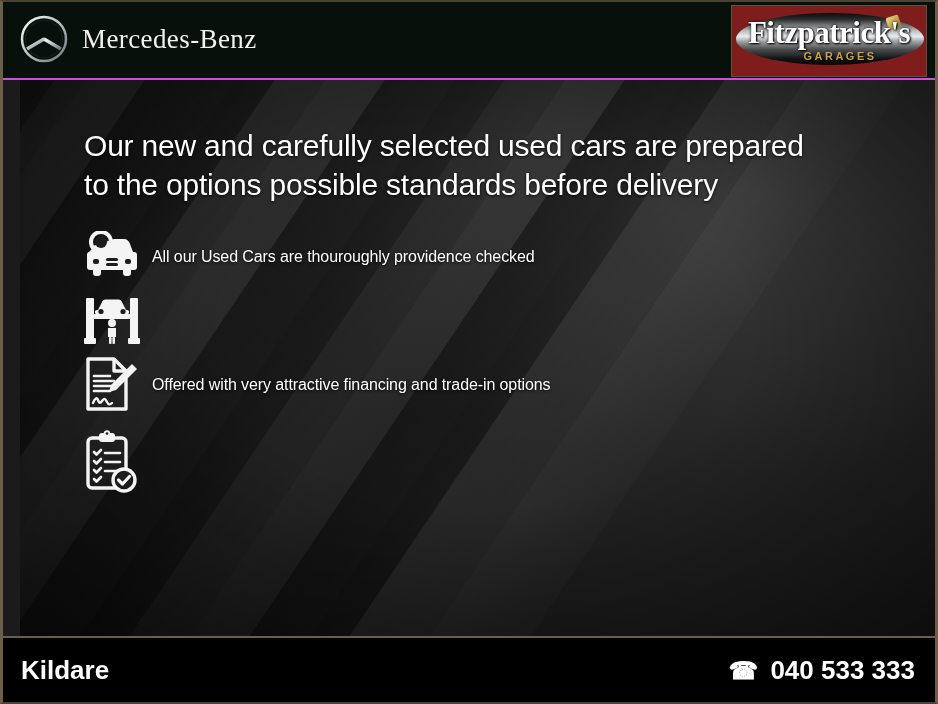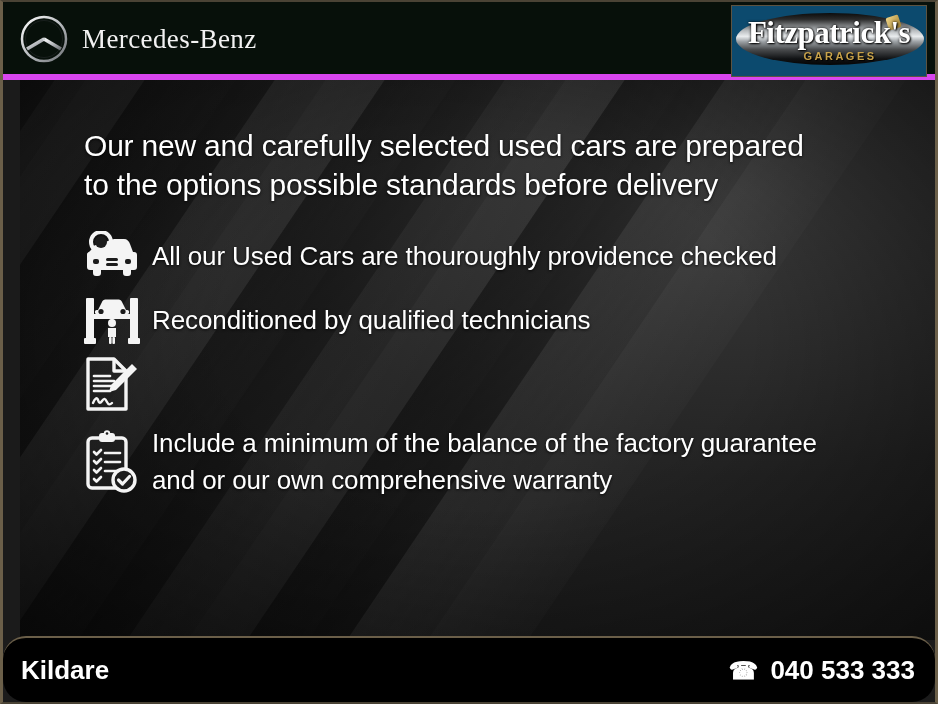--- a/index.html
+++ b/index.html
@@ -33,7 +33,7 @@
     height: 78px;
     background: #07100a;
     box-sizing: border-box;
-    border-bottom: 6px solid #d946ef;
+    border-bottom: 2px solid #d946ef;
     z-index: 40;
   }
   .mb-brand {

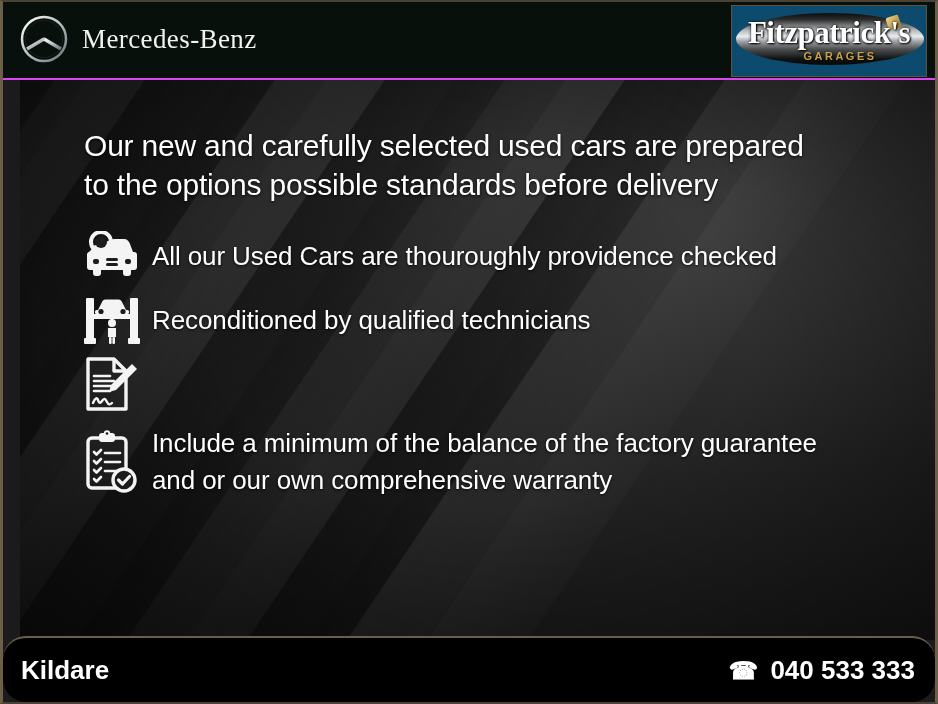--- a/index.html
+++ b/index.html
@@ -57,7 +57,7 @@
     position: absolute;
     right: 8px; top: 3px;
     width: 196px; height: 72px;
-    background: #0c4a6e;
+    background: #7f1d1d;
     border: 1px solid #5d5340;
     box-sizing: border-box;
     overflow: hidden;

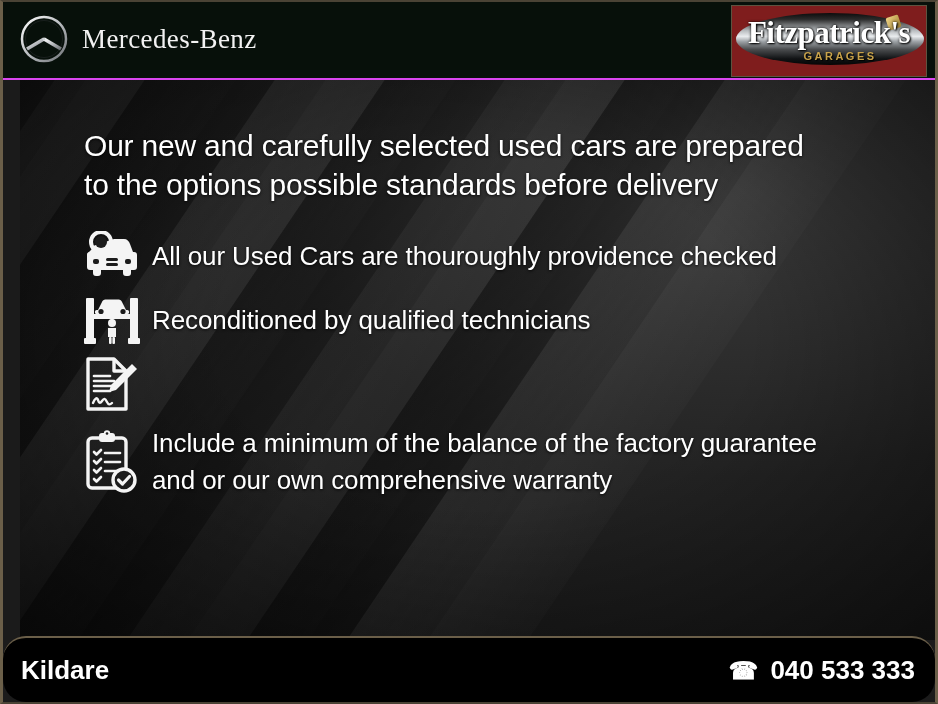--- a/index.html
+++ b/index.html
@@ -175,10 +175,11 @@
   .bullet .ico svg { display: block; }
   .bullet .txt {
     color: #ffffff;
-    font-size: 26px;
+    font-size: 16px;
     line-height: 37px;
     letter-spacing: -0.1px;
     text-shadow: 0 1px 3px rgba(0,0,0,0.85);
+    text-align: center;
   }
   .bullet.tall { min-height: 84px; }
   .bullet.tall .ico { height: 84px; }

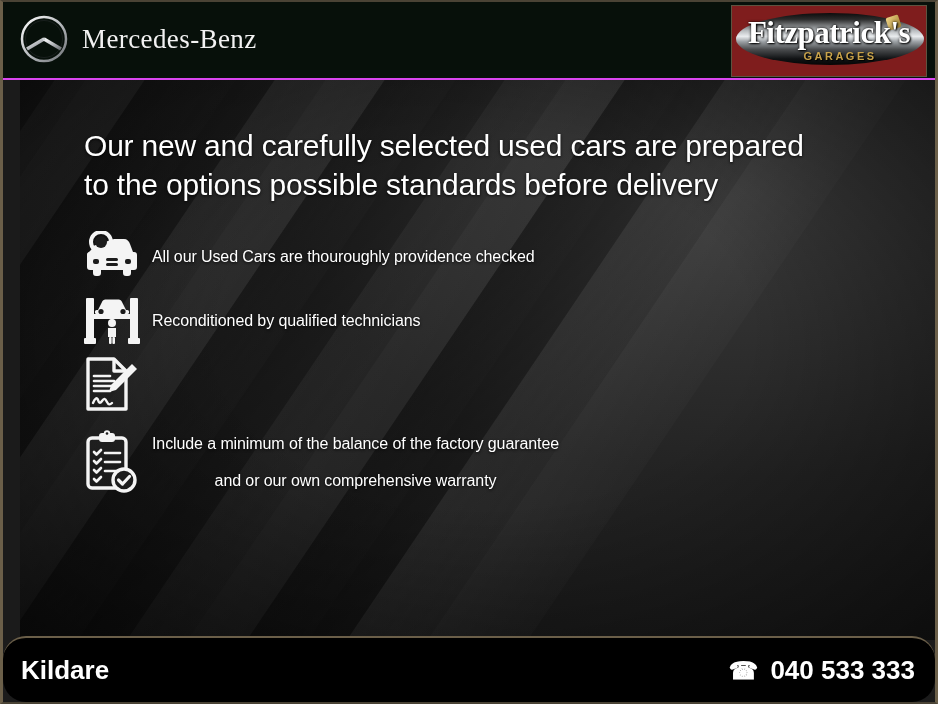--- a/index.html
+++ b/index.html
@@ -314,9 +314,6 @@
               <rect x="26.5" y="23.5" width="3" height="8" rx="1.4"></rect>
             </svg>
           </span>
-          <span class="txt">
-            <span>Reconditioned by qualified technicians</span>
-          </span>
         </div>
 
 

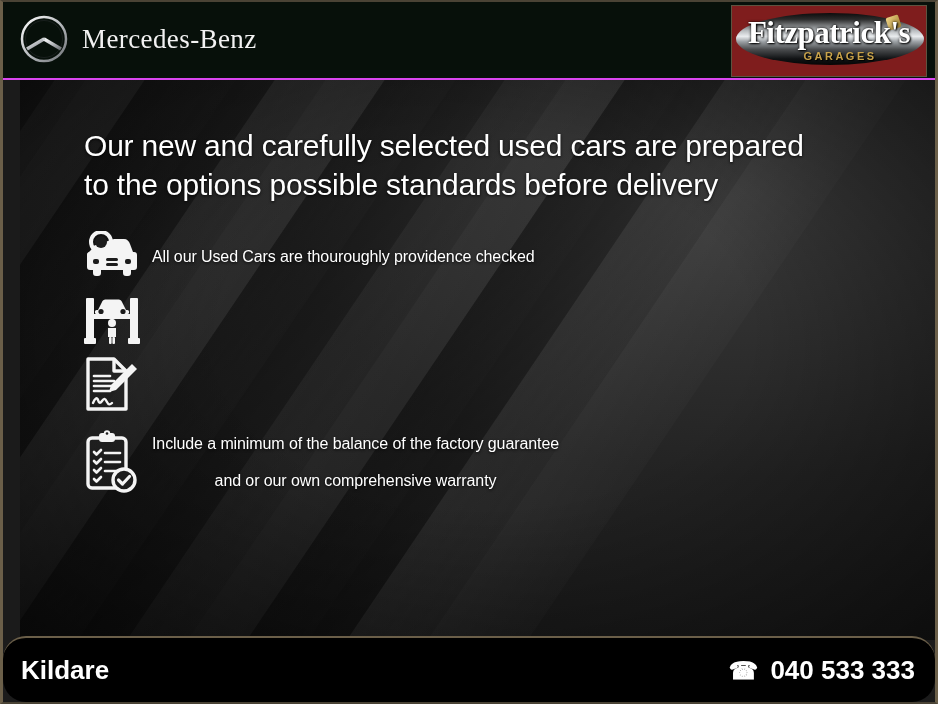--- a/index.html
+++ b/index.html
@@ -333,6 +333,9 @@
               <path d="M27 36l-2 7 7-2" fill="#1c1c1c" opacity="0"></path>
             </svg>
           </span>
+          <span class="txt">
+            <span>Offered with very attractive financing and trade-in options</span>
+          </span>
         </div>
 
         <div class="bullet tall">

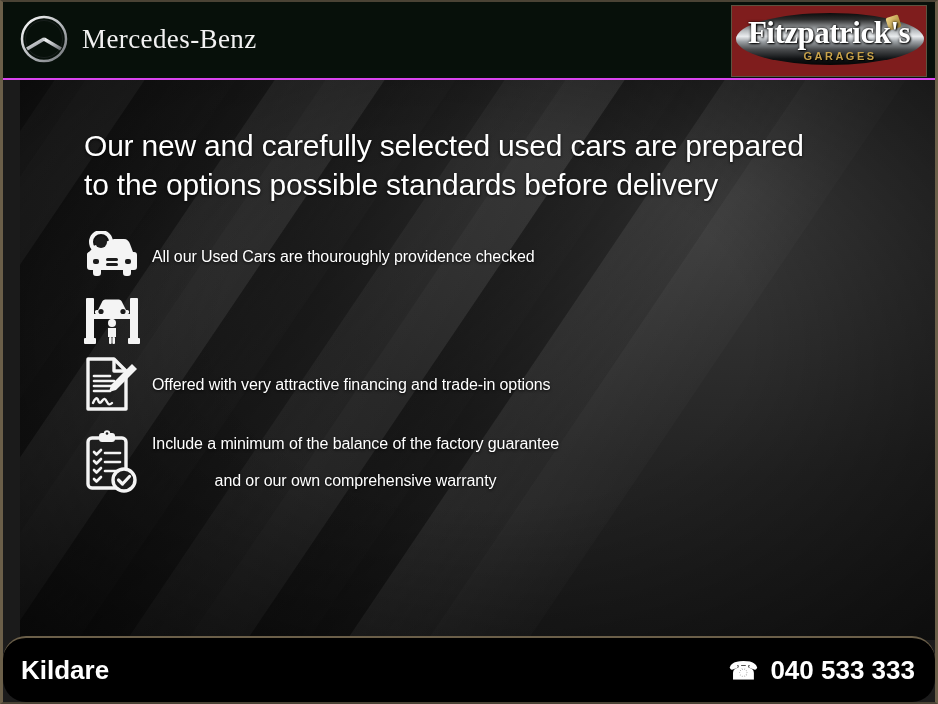--- a/index.html
+++ b/index.html
@@ -360,10 +360,6 @@
               <path d="M34.5 50l4 4 7-7.5" fill="none" stroke="#f4f4f4" stroke-width="3.2" stroke-linecap="round" stroke-linejoin="round"></path>
             </svg>
           </span>
-          <span class="txt">
-            <span style="display:block">Include a minimum of the balance of the factory guarantee</span>
-            <span style="display:block">and or our own comprehensive warranty</span>
-          </span>
         </div>
 
       </div>

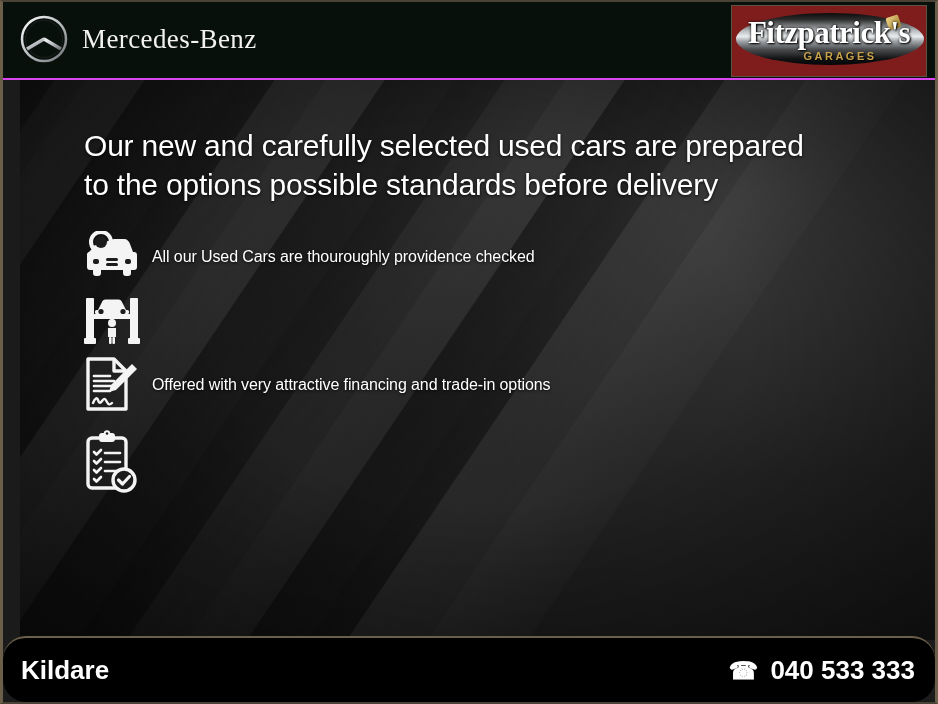--- a/index.html
+++ b/index.html
@@ -194,7 +194,6 @@
     border-top: 2px solid #6b5f49;
     box-sizing: border-box;
     z-index: 40;
-    border-radius: 23px;
   }
   .footer-town {
     position: absolute;

